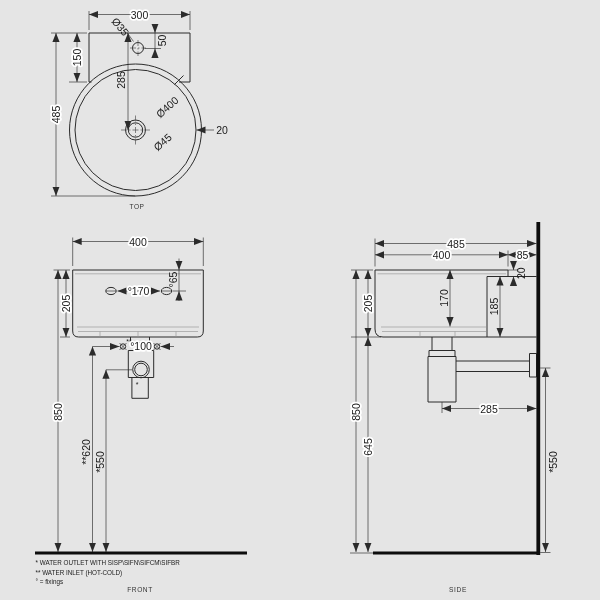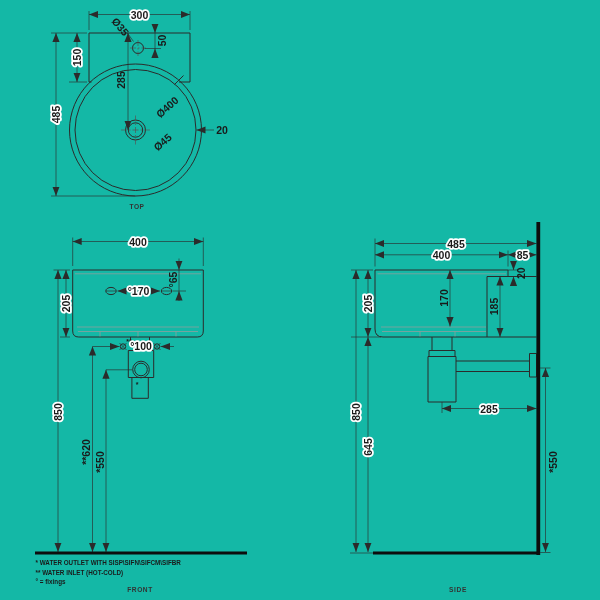--- a/index.html
+++ b/index.html
@@ -3,8 +3,8 @@
 <meta charset="utf-8">
 <style>
   html,body{margin:0;padding:0;background:#fff;}
-  .stage{position:relative;width:600px;height:600px;background:#14b8a6;overflow:hidden;
-         font-family:"Liberation Sans", sans-serif;font-weight:bold;}
+  .stage{position:relative;width:600px;height:600px;background:#e5e5e5;overflow:hidden;
+         font-family:"Liberation Sans", sans-serif;}
   svg text{fill:#1a1a1a;text-anchor:middle;dominant-baseline:central;
            font-family:"Liberation Sans", sans-serif;}
   .ln {fill:none;stroke:#2b2b2b;stroke-width:1;}

